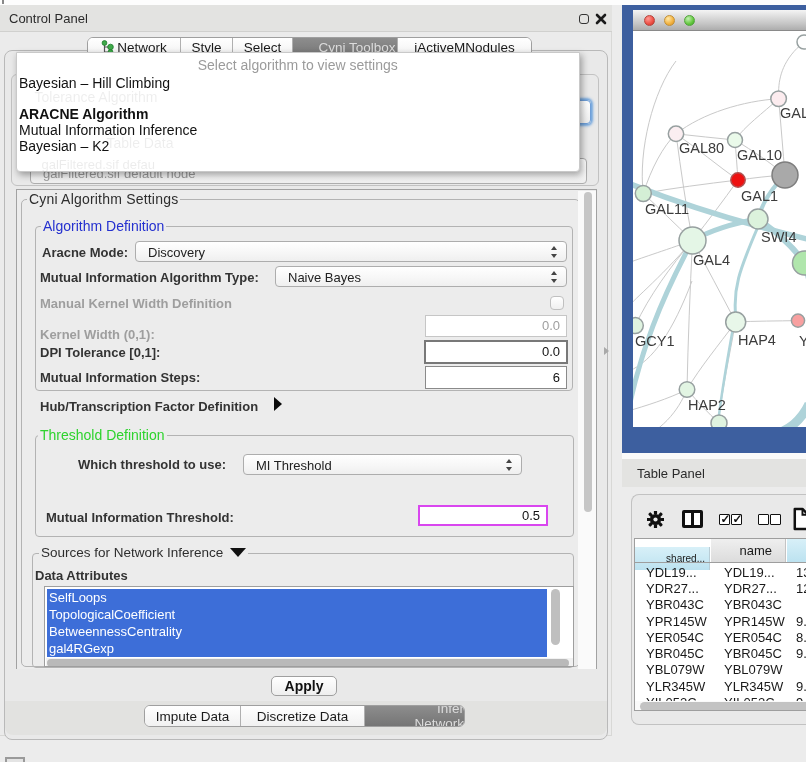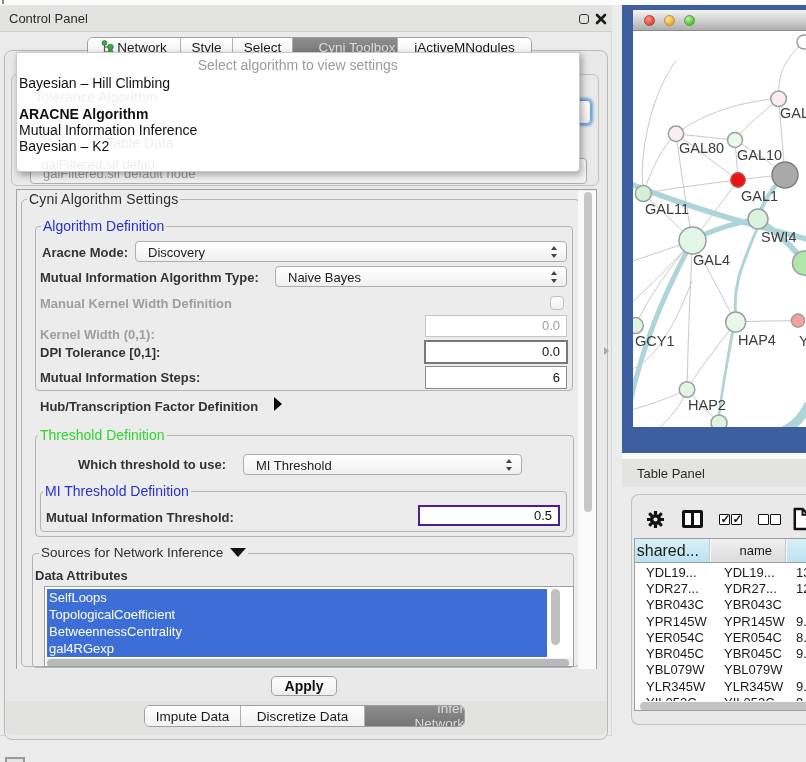--- a/index.html
+++ b/index.html
@@ -102,9 +102,6 @@
       <div class="carr"></div>
   </div>
 
-  <div class="group" style="left:40px;top:486px;width:527px;height:41px;">
-    <div class="gtitle" style="left:2px;color:#2430cf;">MI Threshold Definition</div>
-  </div>
   <div class="abs lbl bold" style="left:46px;top:505px;">Mutual Information Threshold:</div>
   <div class="field" style="left:418px;top:500px;width:142px;height:21px;border:2px solid #4c1d95;line-height:17px;">0.5</div>
 

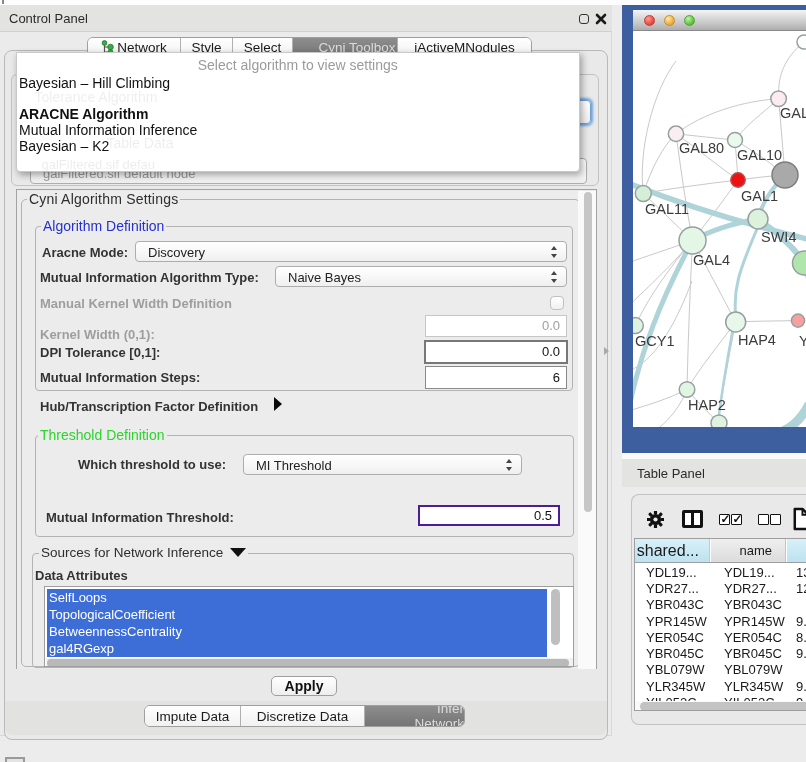--- a/index.html
+++ b/index.html
@@ -103,7 +103,7 @@
   </div>
 
   <div class="abs lbl bold" style="left:46px;top:505px;">Mutual Information Threshold:</div>
-  <div class="field" style="left:418px;top:500px;width:142px;height:21px;border:2px solid #4c1d95;line-height:17px;">0.5</div>
+  <div class="field" style="left:418px;top:500px;width:130px;height:21px;border:2px solid #d946ef;line-height:17px;">0.5</div>
 
   <div class="group" style="left:32px;top:548px;width:542px;height:115px;">
     <div class="gtitle" style="left:6px;color:#2e2e2e;font-size:13.5px;">Sources for Network Inference <span style="display:inline-block;width:0;height:0;border-left:8px solid transparent;border-right:8px solid transparent;border-top:9px solid #111;vertical-align:0px;margin-left:3px;"></span></div>

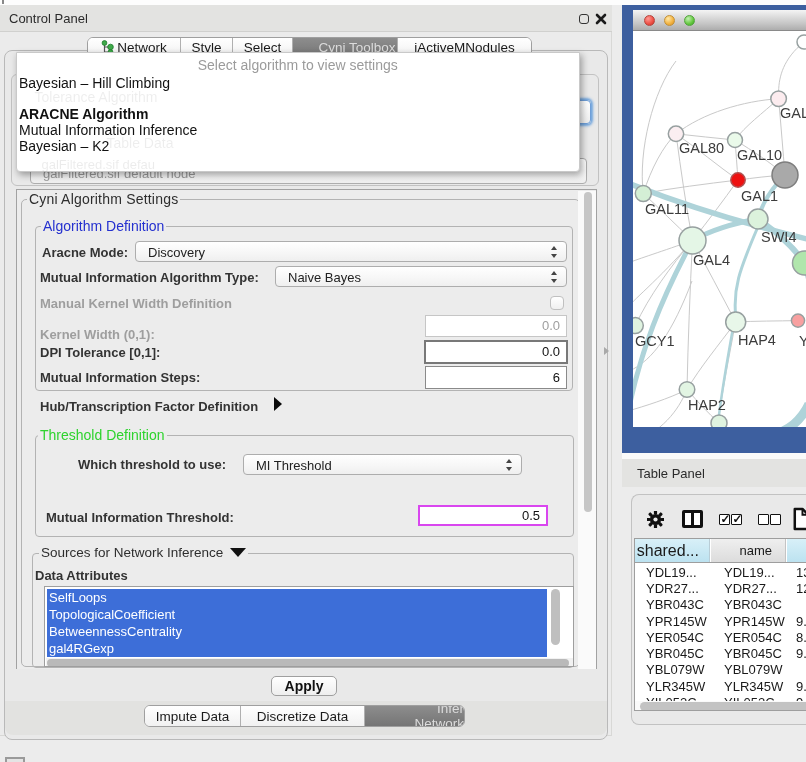--- a/index.html
+++ b/index.html
@@ -268,7 +268,7 @@
     </svg>
 
   <div class="abs" style="left:2px;top:43px;width:178px;height:173px;border:1px solid #9e9e9e;border-right:none;background:#fff;overflow:hidden;">
-    <div class="abs" style="left:0;top:0;width:75px;height:23px;background:linear-gradient(#d8f0f8,#bce2f0);border-right:1px solid #b9cdd6;text-align:right;padding-right:10px;font-size:16px;color:#1a1a1a;line-height:23px;">shared...</div>
+    <div class="abs" style="left:0;top:8px;width:75px;height:23px;background:linear-gradient(#d8f0f8,#bce2f0);border-right:1px solid #b9cdd6;text-align:right;padding-right:4px;font-size:10px;color:#1a1a1a;line-height:23px;">shared...</div>
     <div class="abs" style="left:76px;top:0;width:75px;height:23px;background:linear-gradient(#efefef,#dcdcdc);border-right:1px solid #c4c4c4;text-align:right;padding-right:13px;font-size:13px;color:#1a1a1a;line-height:23px;">name</div>
     <div class="abs" style="left:152px;top:0;width:26px;height:23px;background:linear-gradient(#d8f0f8,#bce2f0);"></div>
     <div class="abs" style="left:0;top:23px;width:178px;height:1px;background:#9e9e9e;"></div>

